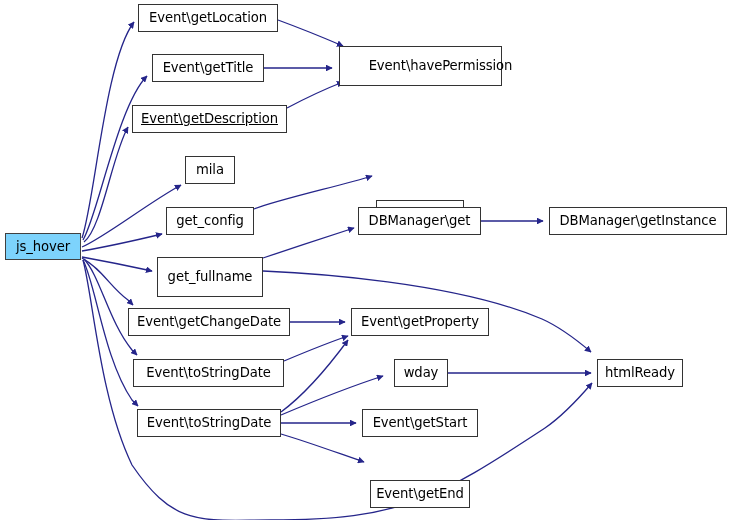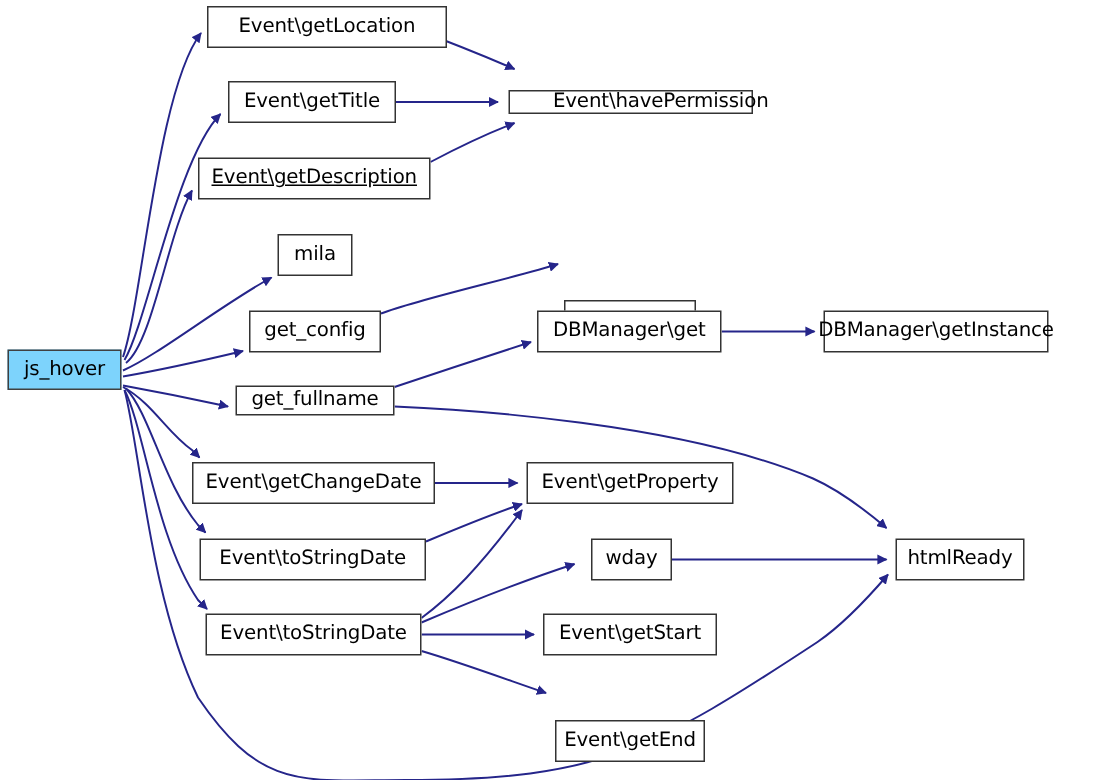--- a/index.html
+++ b/index.html
@@ -81,7 +81,7 @@
   </svg>
   <div id="node-group">
       <div class="node current" style="left: 5px; top: 233px; width: 76px; height: 27px;">js_hover</div>
-      <div class="node" style="left: 138px; top: 4px; width: 160px; height: 28px;">Event\getLocation</div>
+      <div class="node" style="left: 138px; top: 4px; width: 140px; height: 28px;">Event\getLocation</div>
       <div class="node" style="left: 152px; top: 54px; width: 112px; height: 28px;">Event\getTitle</div>
       <div class="node" style="left: 132px; top: 105px; width: 155px; height: 28px; text-decoration: underline;">Event\getDescription</div>
       <div class="node" style="left: 185px; top: 156px; width: 50px; height: 28px;">mila</div>

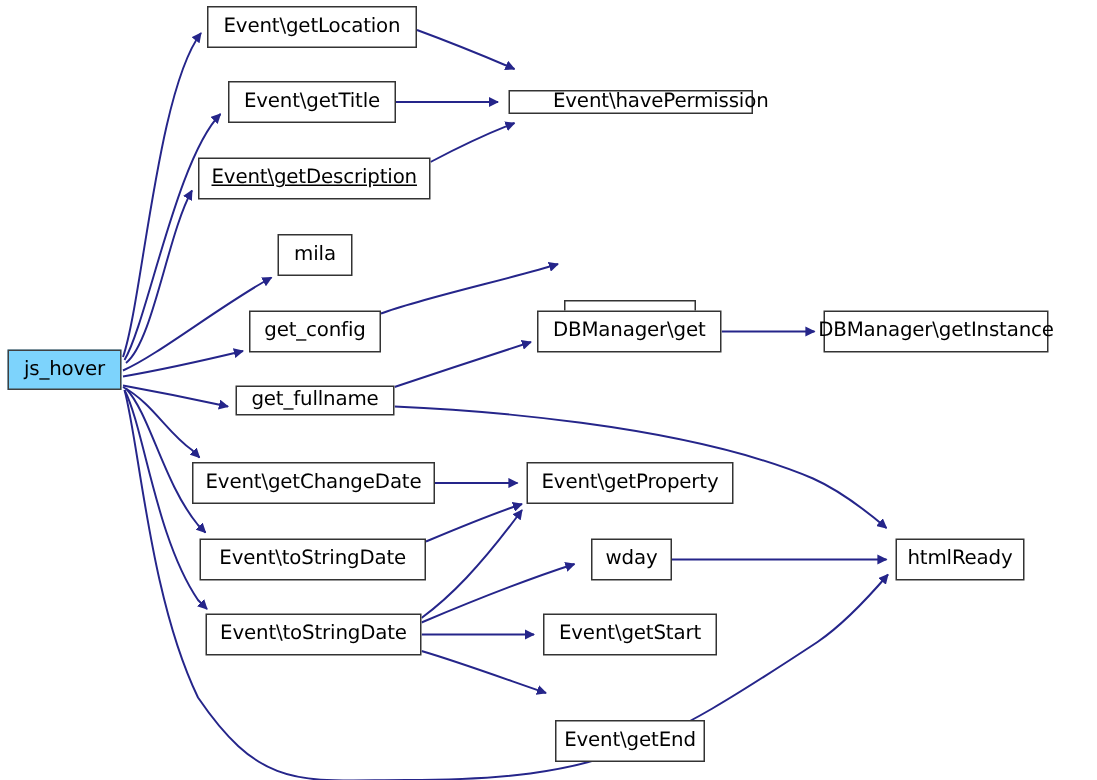--- a/index.html
+++ b/index.html
@@ -90,7 +90,7 @@
       <div class="node" style="left: 128px; top: 308px; width: 162px; height: 28px;">Event\getChangeDate</div>
       <div class="node" style="left: 133px; top: 359px; width: 151px; height: 28px;">Event\toStringDate</div>
       <div class="node" style="left: 137px; top: 409px; width: 144px; height: 28px;">Event\toStringDate</div>
-      <div class="node" style="left: 339px; top: 60px; width: 163px; height: 16px; padding-left: 40px;">Event\havePermission</div>
+      <div class="node" style="left: 339px; top: 46px; width: 163px; height: 40px; padding-left: 40px;">Event\havePermission</div>
       <div class="node" style="left: 376px; top: 156px; width: 88px; height: 28px; margin-top: 44px;">Config\get</div>
       <div class="node" style="left: 358px; top: 207px; width: 123px; height: 28px;">DBManager\get</div>
       <div class="node" style="left: 549px; top: 207px; width: 150px; height: 28px;">DBManager\getInstance</div>

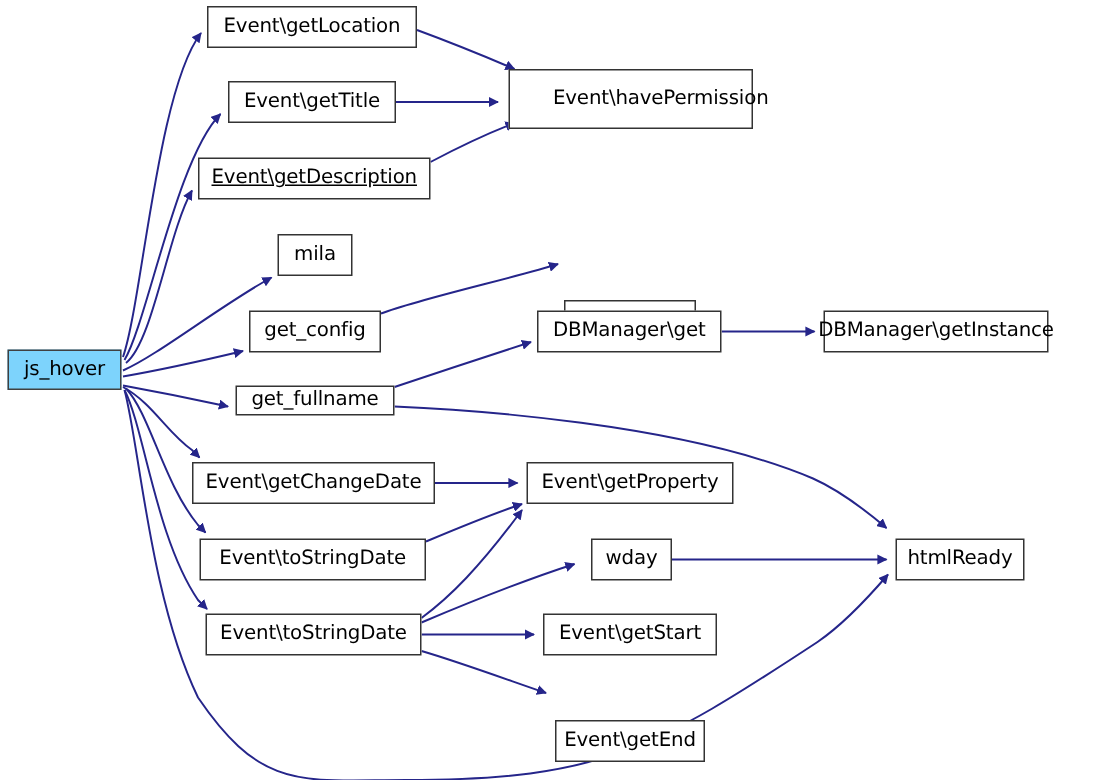--- a/index.html
+++ b/index.html
@@ -93,7 +93,7 @@
       <div class="node" style="left: 339px; top: 46px; width: 163px; height: 40px; padding-left: 40px;">Event\havePermission</div>
       <div class="node" style="left: 376px; top: 156px; width: 88px; height: 28px; margin-top: 44px;">Config\get</div>
       <div class="node" style="left: 358px; top: 207px; width: 123px; height: 28px;">DBManager\get</div>
-      <div class="node" style="left: 549px; top: 207px; width: 150px; height: 28px;">DBManager\getInstance</div>
+      <div class="node" style="left: 549px; top: 207px; width: 178px; height: 28px;">DBManager\getInstance</div>
       <div class="node" style="left: 351px; top: 308px; width: 138px; height: 28px;">Event\getProperty</div>
       <div class="node" style="left: 394px; top: 359px; width: 54px; height: 28px;">wday</div>
       <div class="node" style="left: 362px; top: 409px; width: 116px; height: 28px;">Event\getStart</div>

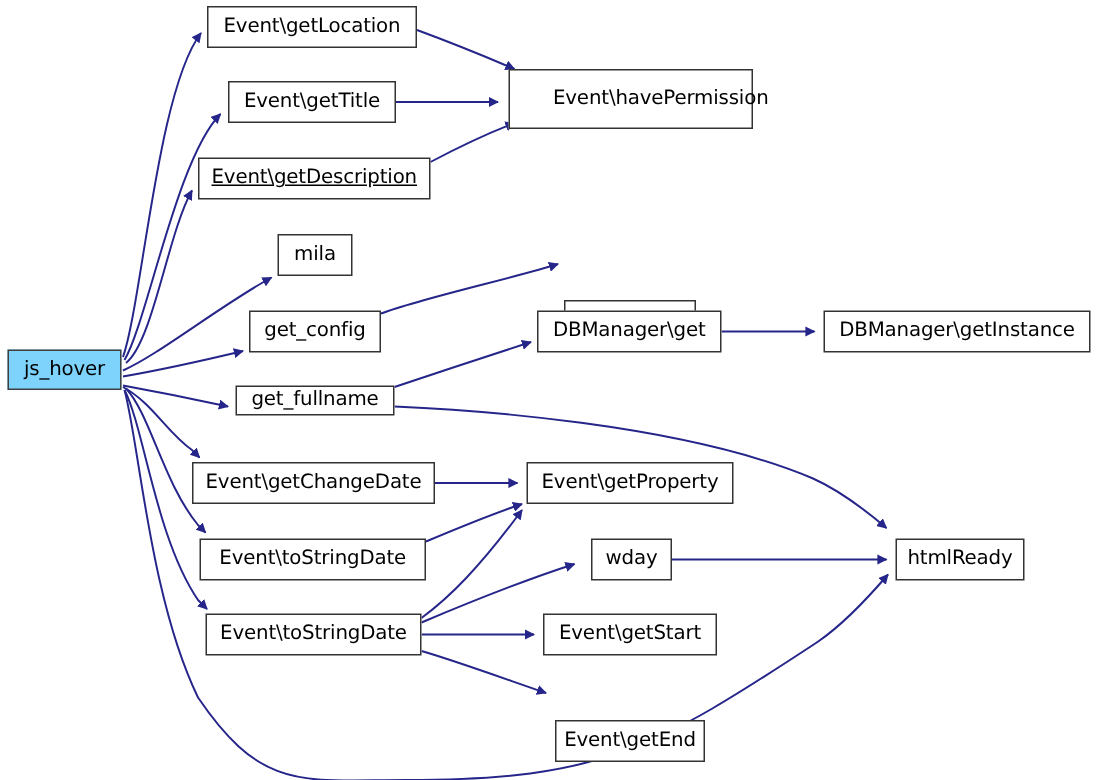--- a/index.html
+++ b/index.html
@@ -86,7 +86,7 @@
       <div class="node" style="left: 132px; top: 105px; width: 155px; height: 28px; text-decoration: underline;">Event\getDescription</div>
       <div class="node" style="left: 185px; top: 156px; width: 50px; height: 28px;">mila</div>
       <div class="node" style="left: 166px; top: 207px; width: 88px; height: 28px;">get_config</div>
-      <div class="node" style="left: 157px; top: 257px; width: 106px; height: 20px;">get_fullname</div>
+      <div class="node" style="left: 157px; top: 257px; width: 106px; height: 40px;">get_fullname</div>
       <div class="node" style="left: 128px; top: 308px; width: 162px; height: 28px;">Event\getChangeDate</div>
       <div class="node" style="left: 133px; top: 359px; width: 151px; height: 28px;">Event\toStringDate</div>
       <div class="node" style="left: 137px; top: 409px; width: 144px; height: 28px;">Event\toStringDate</div>

